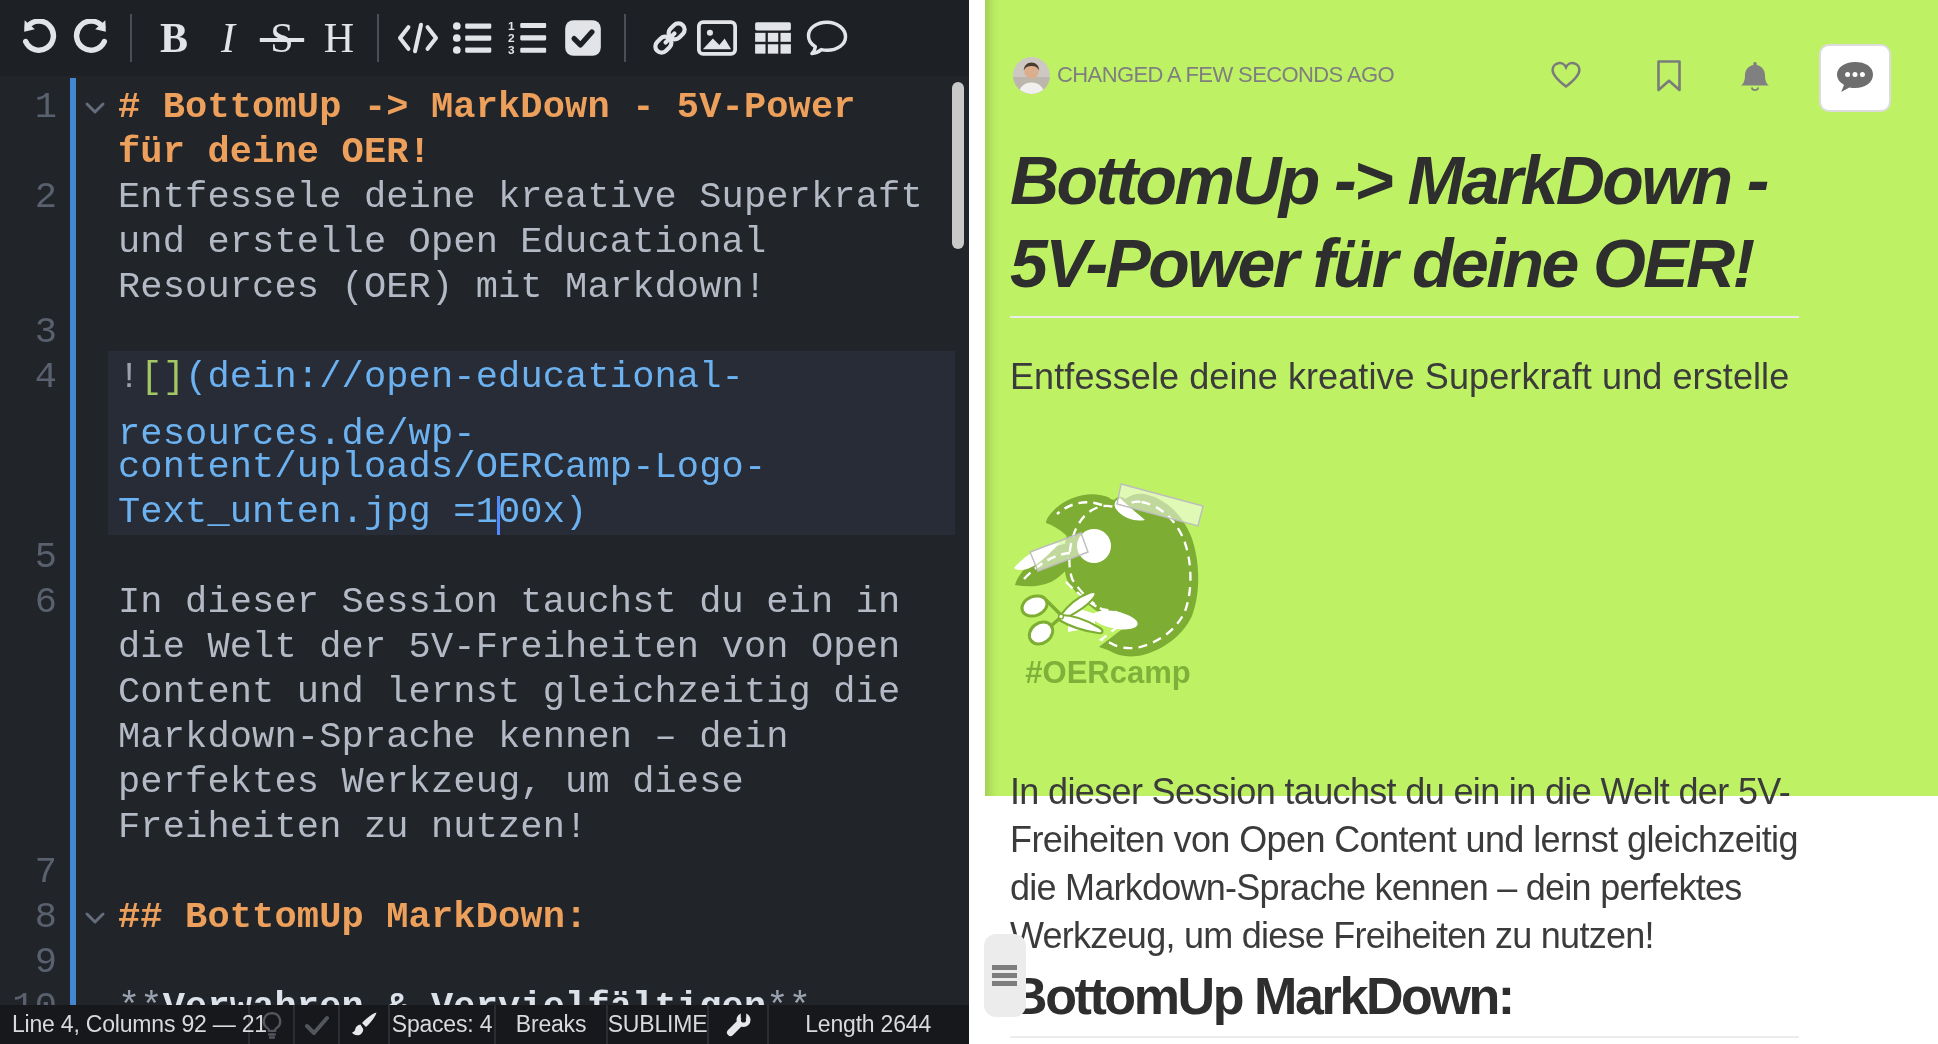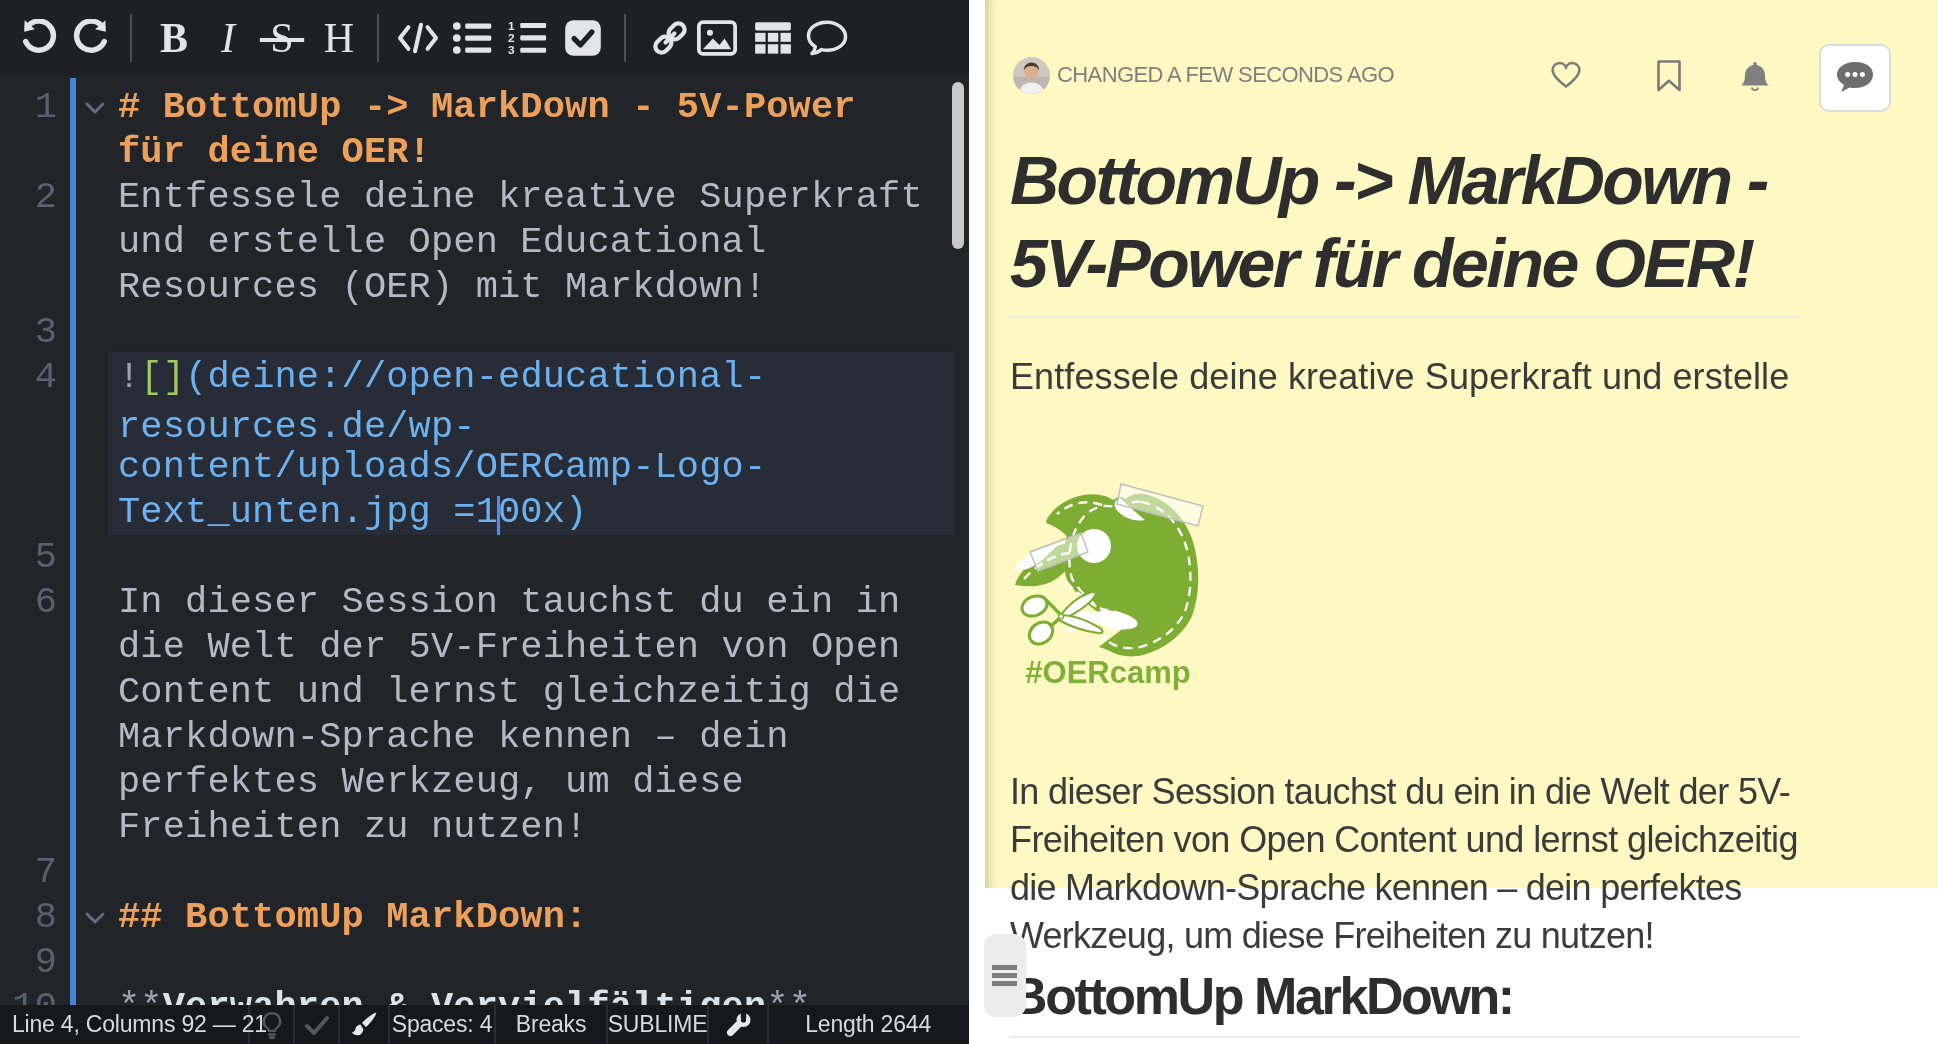--- a/index.html
+++ b/index.html
@@ -33,7 +33,7 @@
 
 
 #divider { position:absolute; left:969px; top:0; width:16px; height:1044px; background:#ffffff; }
-#right { position:absolute; left:985px; top:0; width:953px; height:888px; background:#fef9c3; box-shadow: inset 14px 0 12px -10px rgba(0,0,0,0.18); }
+#right { position:absolute; left:985px; top:0; width:953px; height:796px; background:#bef264; box-shadow: inset 14px 0 12px -10px rgba(0,0,0,0.18); }
 
 #avatar { position:absolute; left:28px; top:57px; width:37px; height:37px; border-radius:50%; overflow:hidden; }
 #changed { position:absolute; left:72px; top:62px; font-size:22px; color:#7f7f7f; letter-spacing:-0.6px; }

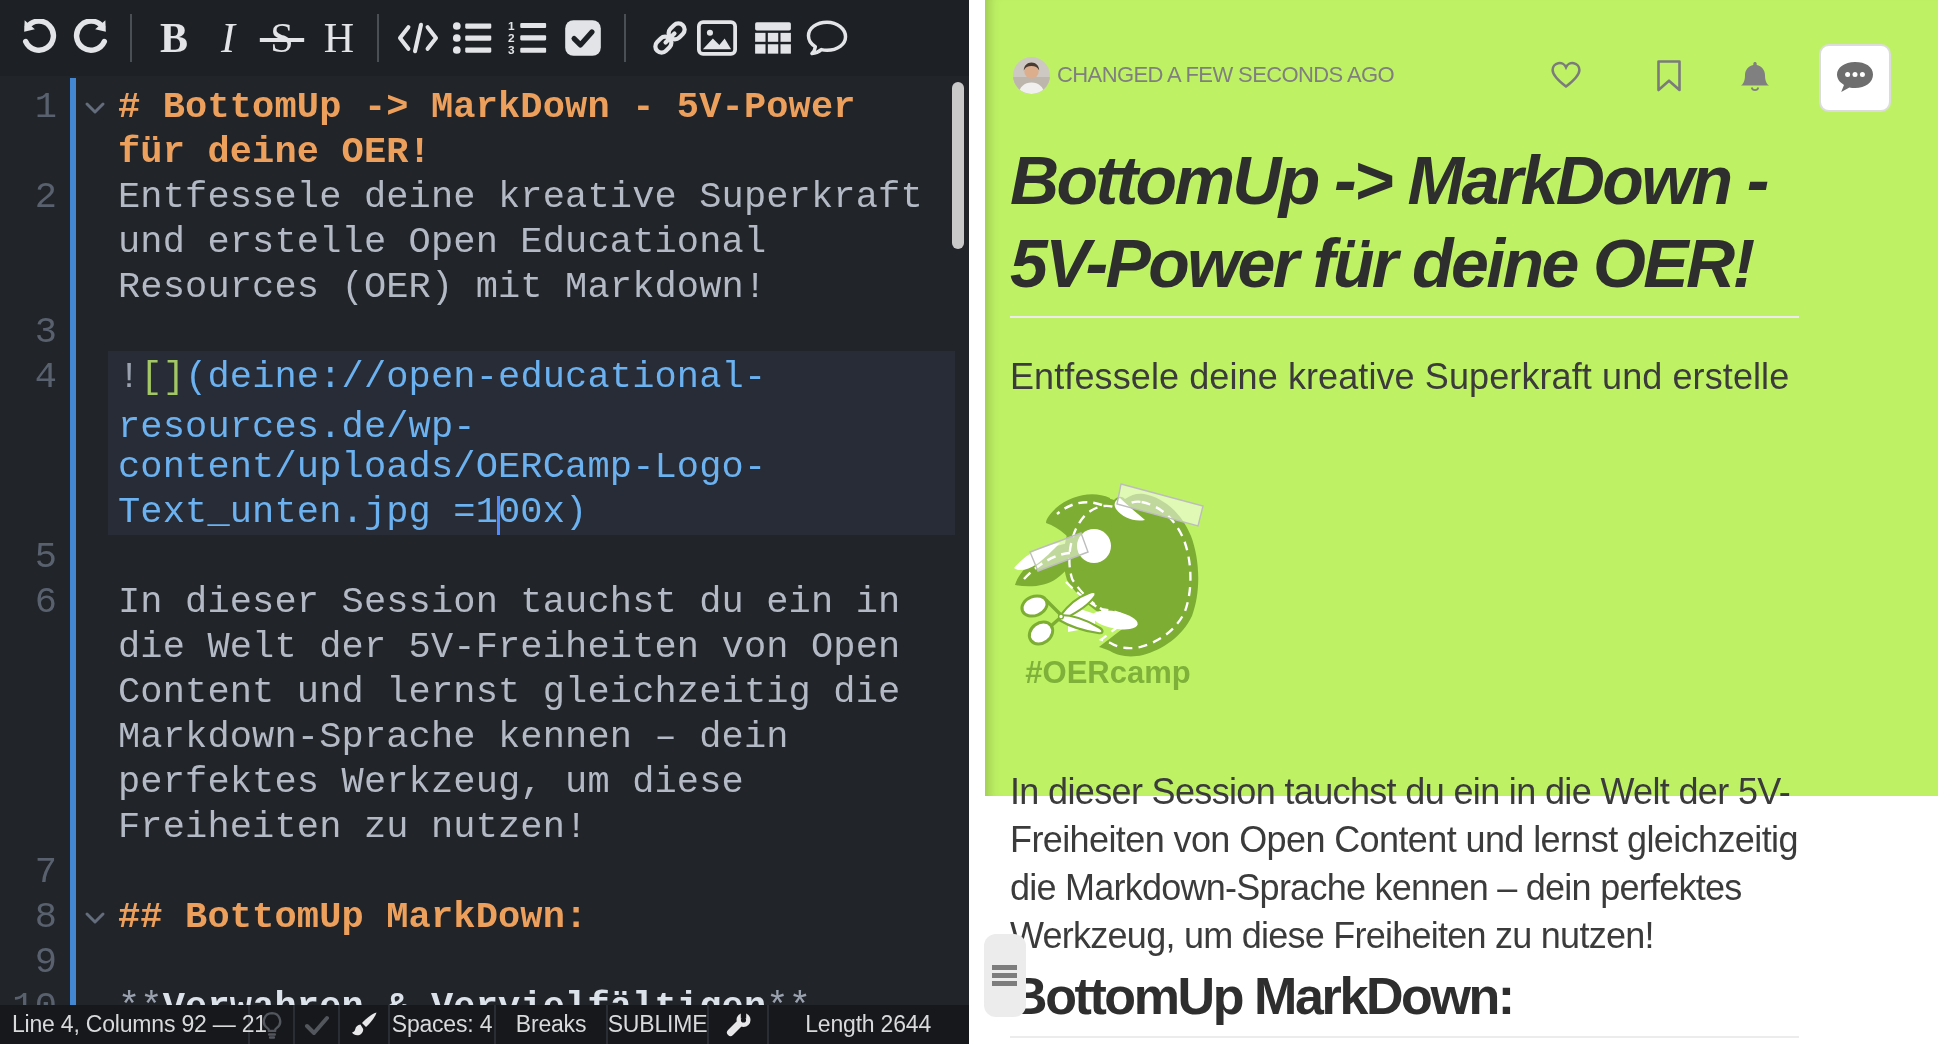--- a/index.html
+++ b/index.html
@@ -187,7 +187,7 @@
       <div class="row" style="top:99px">Entfessele deine kreative Superkraft</div>
       <div class="row" style="top:144px">und erstelle Open Educational</div>
       <div class="row" style="top:189px">Resources (OER) mit Markdown!</div>
-      <div class="row" style="top:279px"><span class="gray">!</span><span class="green">[]</span><span class="blue">(deine://open-educational-</span></div>
+      <div class="row" style="top:279px"><span class="gray">!</span><span class="green">[]</span><span class="blue">(dein://open-educational-</span></div>
       <div class="row" style="top:329px"><span class="blue">resources.de/wp-</span></div>
       <div class="row" style="top:369px"><span class="blue">content/uploads/OERCamp-Logo-</span></div>
       <div class="row" style="top:414px"><span class="blue">Text_unten.jpg =100x)</span></div>

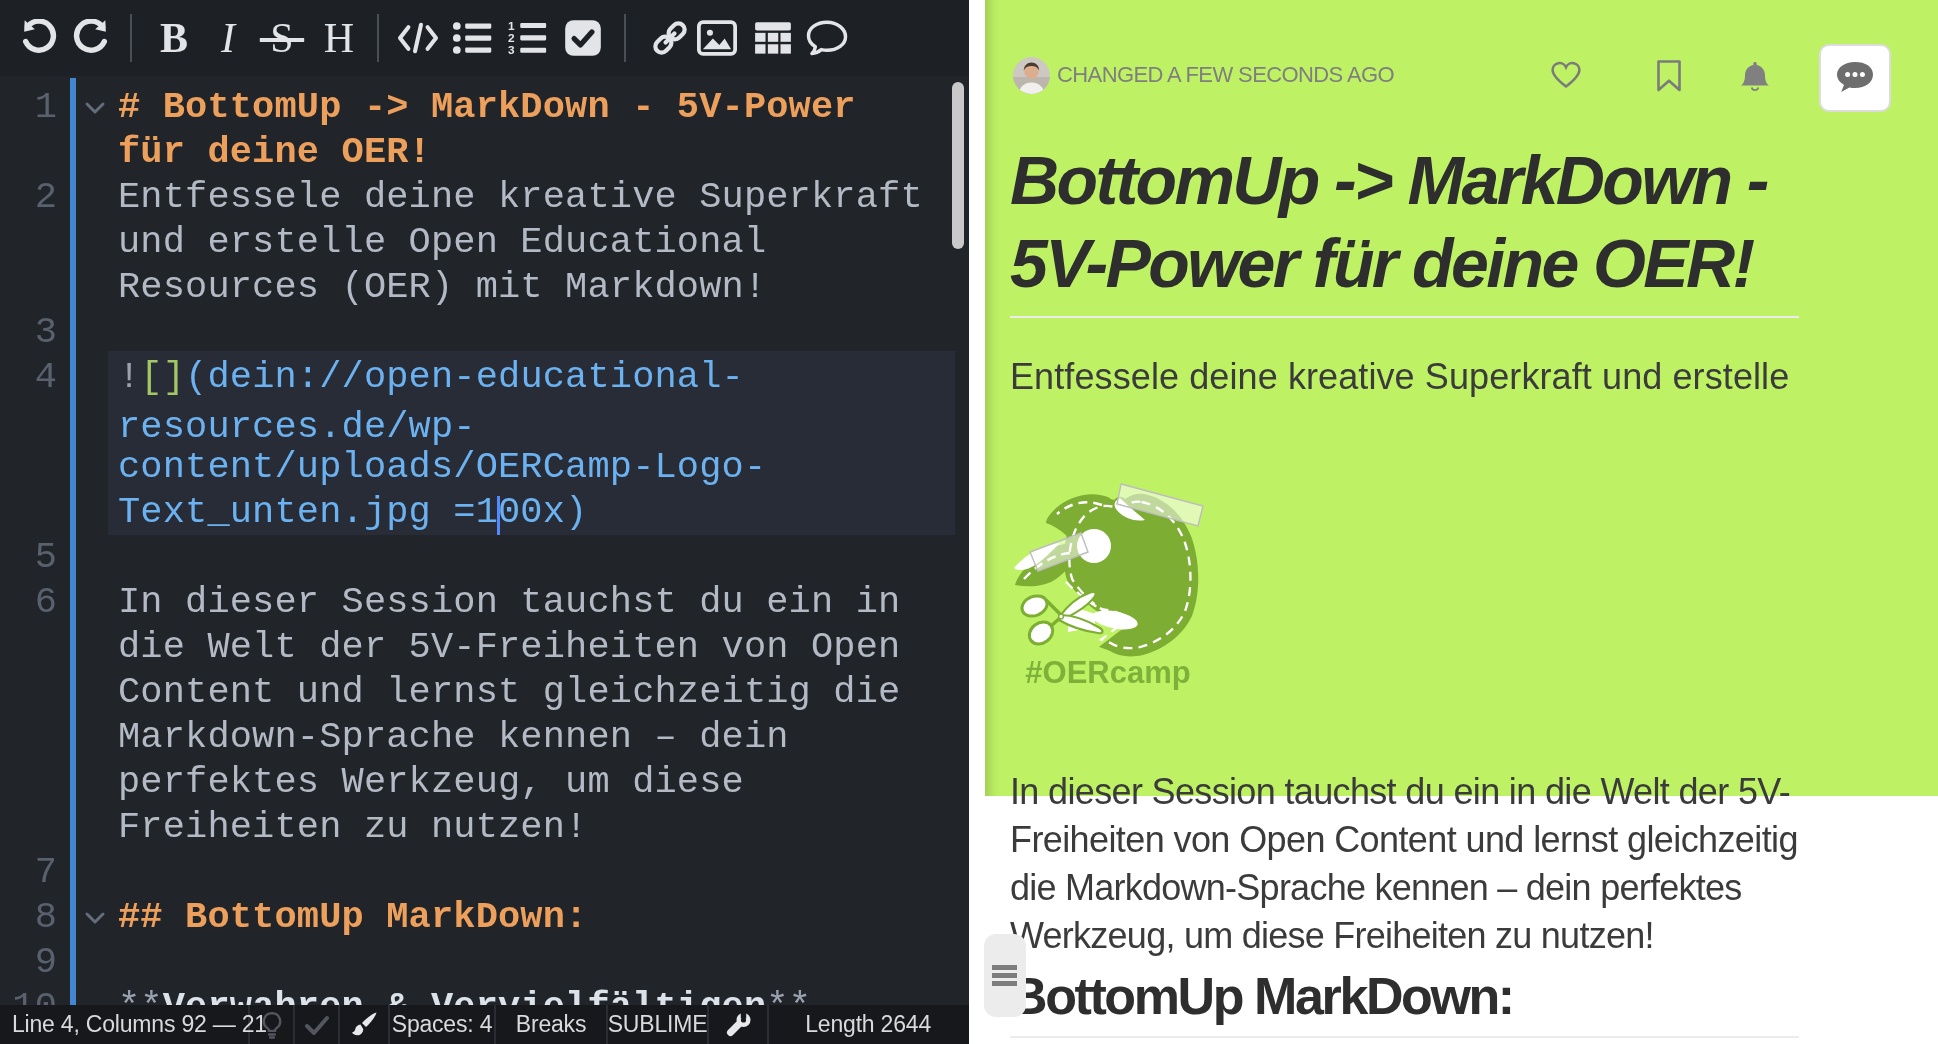--- a/index.html
+++ b/index.html
@@ -188,7 +188,7 @@
       <div class="row" style="top:144px">und erstelle Open Educational</div>
       <div class="row" style="top:189px">Resources (OER) mit Markdown!</div>
       <div class="row" style="top:279px"><span class="gray">!</span><span class="green">[]</span><span class="blue">(dein://open-educational-</span></div>
-      <div class="row" style="top:329px"><span class="blue">resources.de/wp-</span></div>
+      <div class="row" style="top:336px"><span class="blue">resources.de/wp-</span></div>
       <div class="row" style="top:369px"><span class="blue">content/uploads/OERCamp-Logo-</span></div>
       <div class="row" style="top:414px"><span class="blue">Text_unten.jpg =100x)</span></div>
       <div class="row" style="top:504px">In dieser Session tauchst du ein in</div>

